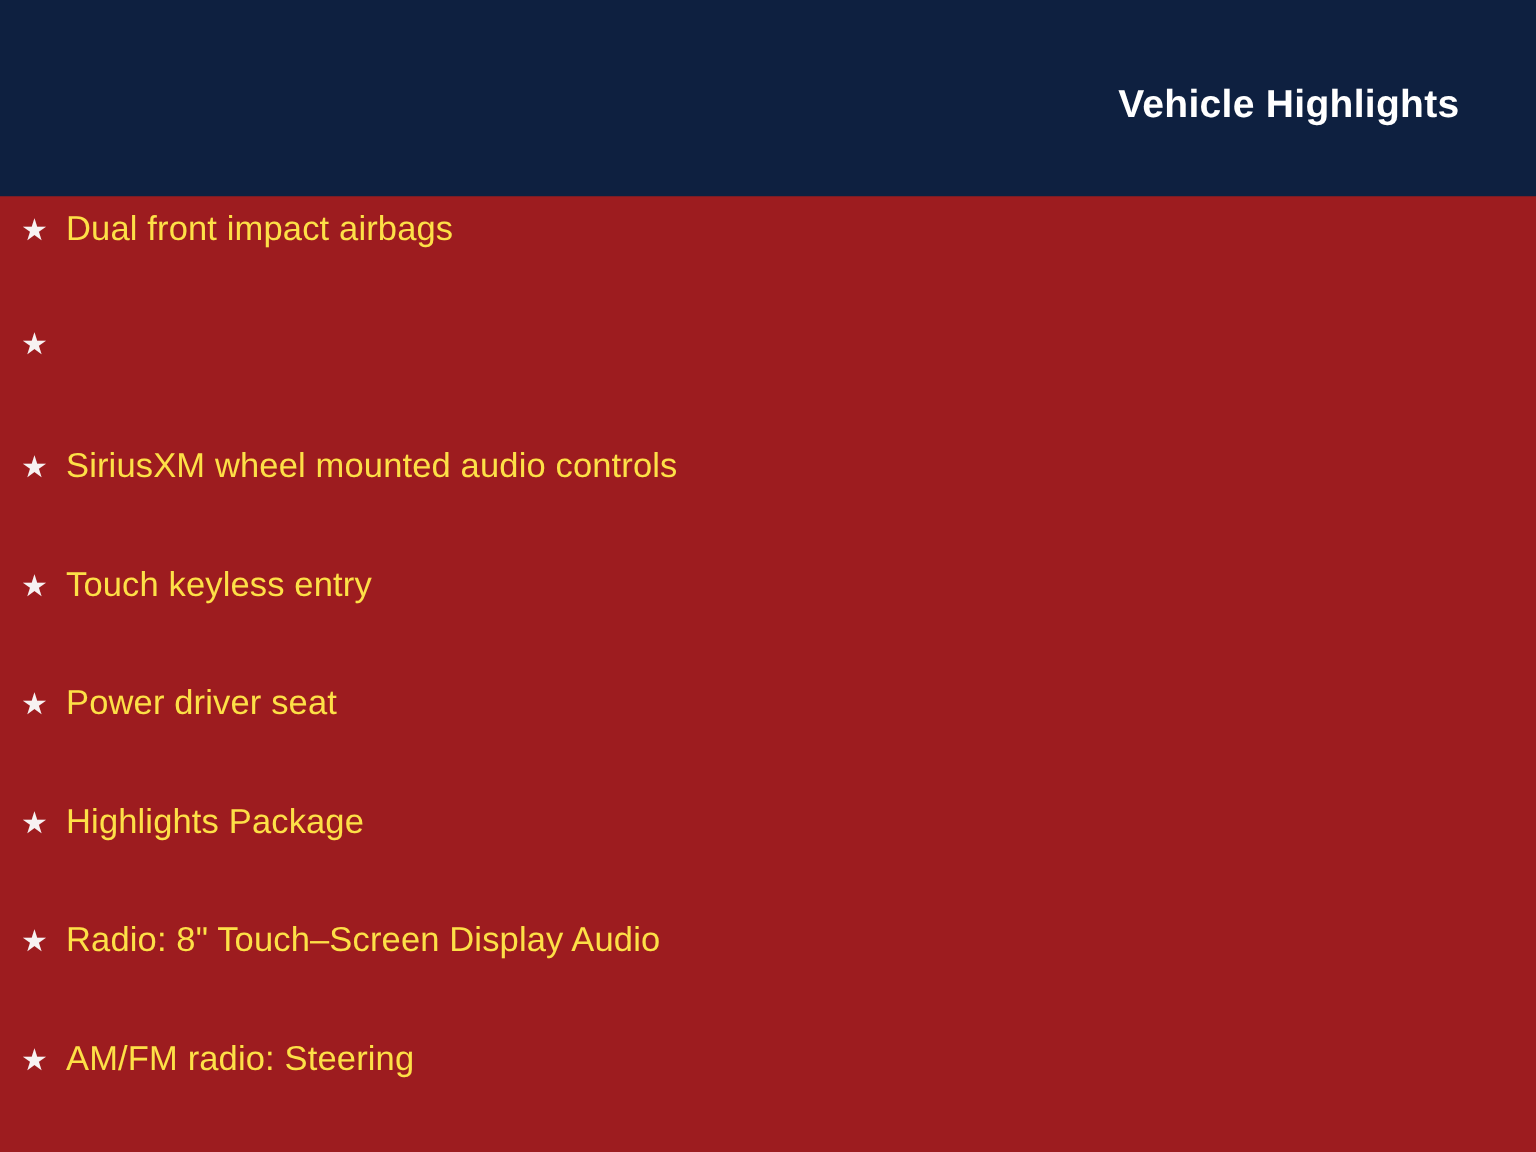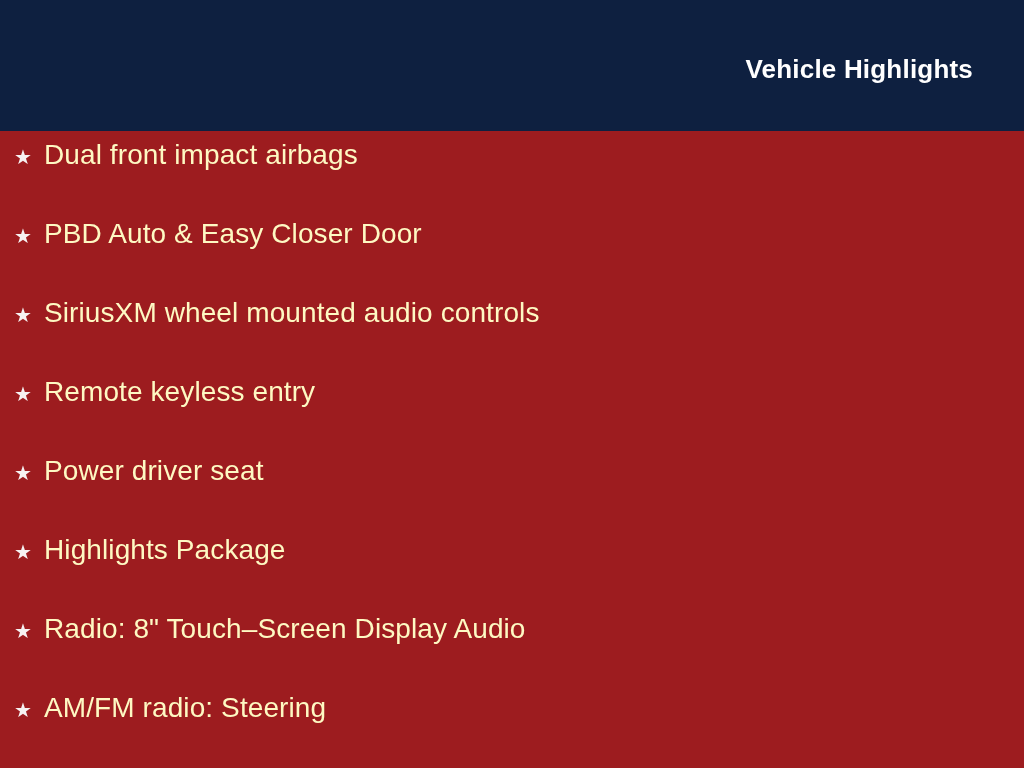--- a/index.html
+++ b/index.html
@@ -74,8 +74,8 @@
     display: block;
   }
   .bullet-text {
-    color: #fef9c3;
-    font-size: 28px;
+    color: #fde047;
+    font-size: 23px;
     line-height: 1;
     white-space: nowrap;
     letter-spacing: 0.1px;

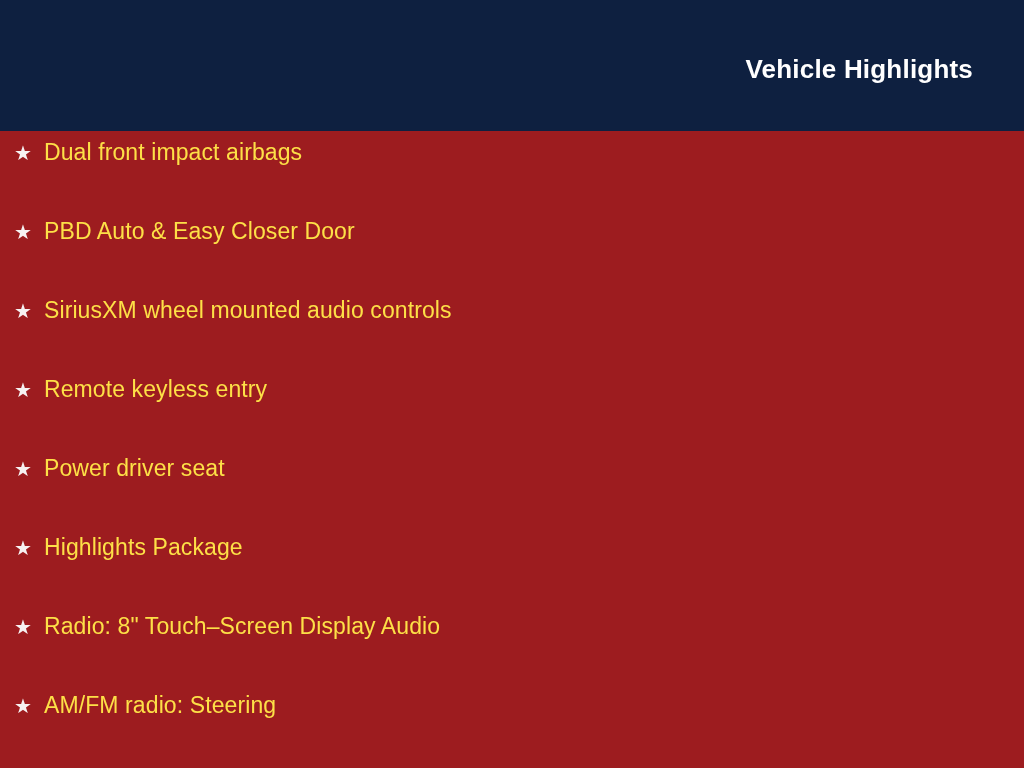--- a/index.html
+++ b/index.html
@@ -100,7 +100,6 @@
 
       <li class="bullet-item">
         <span class="bullet-star">★</span>
-        <span class="bullet-text">PBD Auto &amp; Easy Closer Door</span>
       </li>
 
       <li class="bullet-item">

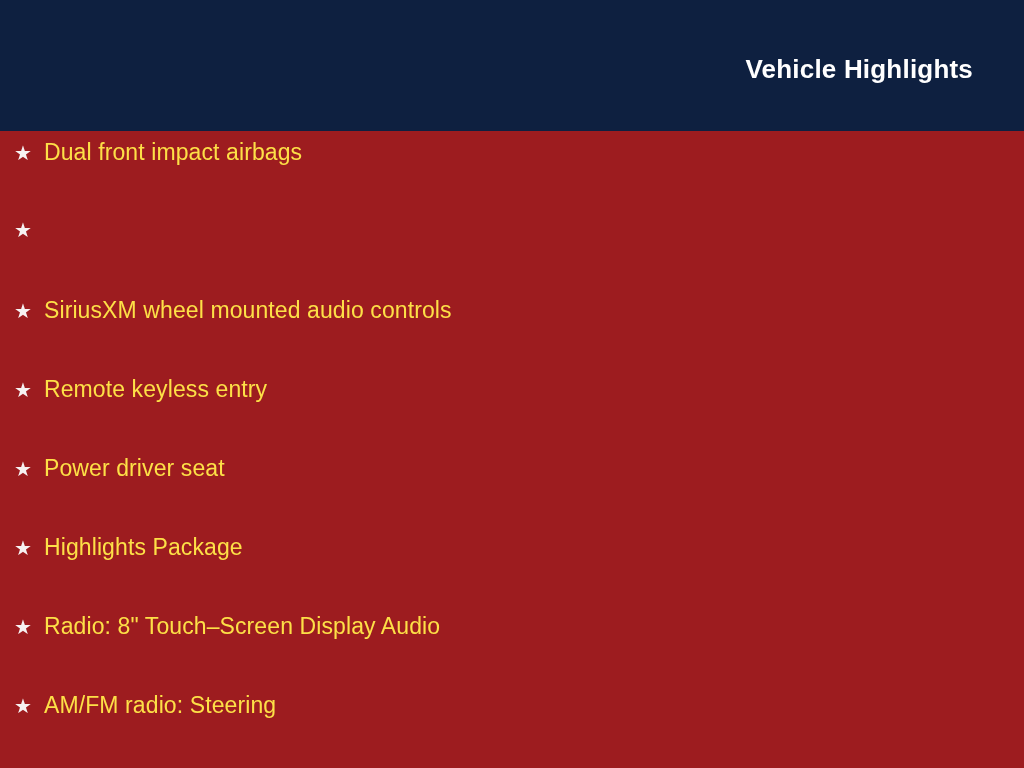--- a/index.html
+++ b/index.html
@@ -109,7 +109,7 @@
 
       <li class="bullet-item">
         <span class="bullet-star">★</span>
-        <span class="bullet-text">Remote keyless entry</span>
+        <span class="bullet-text">Touch keyless entry</span>
       </li>
 
       <li class="bullet-item">

